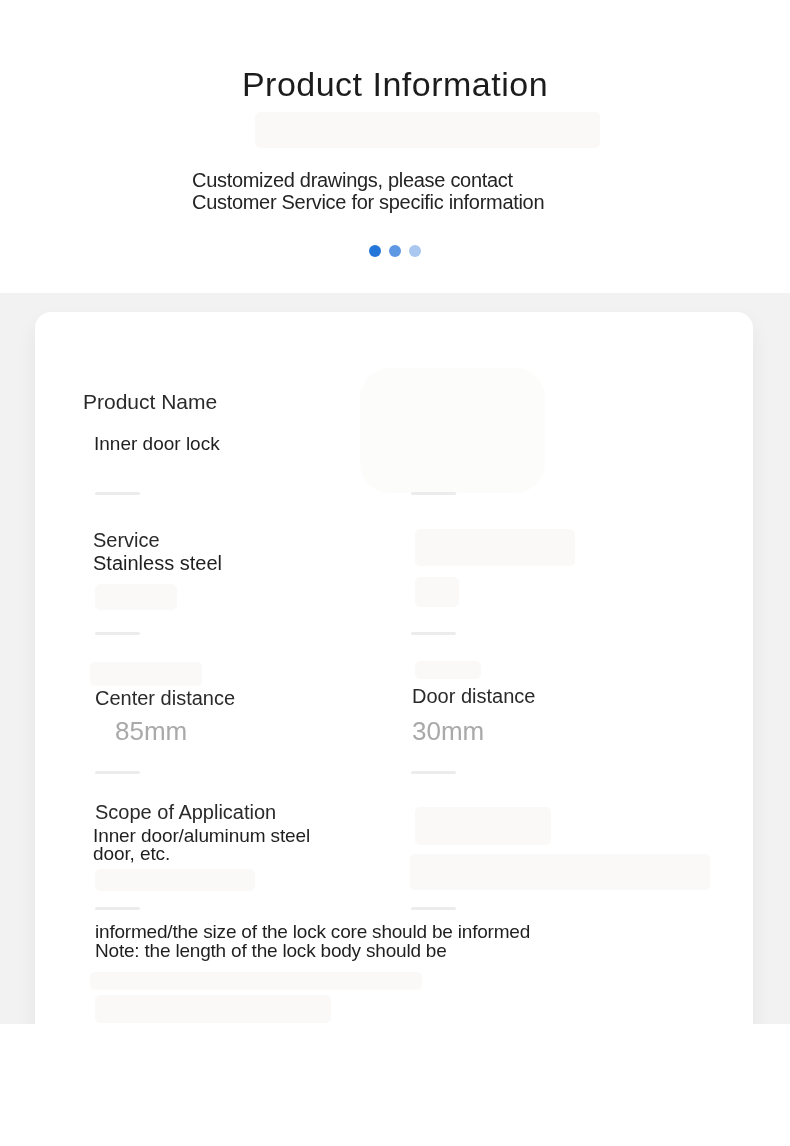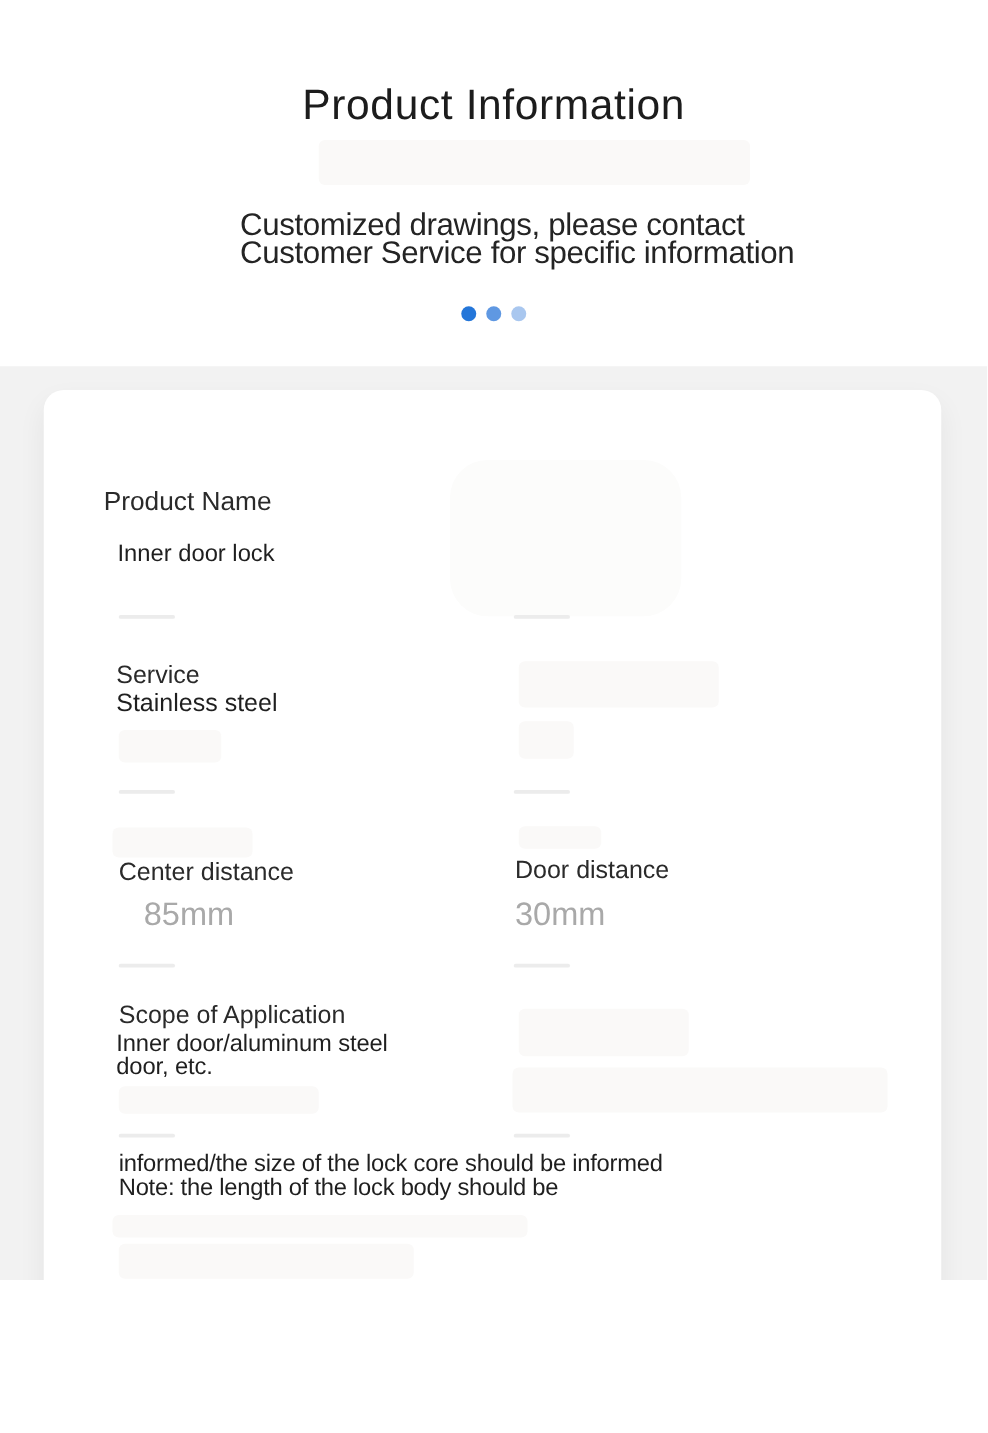--- a/index.html
+++ b/index.html
@@ -22,7 +22,7 @@
   }
   .subtitle{
     left:192px;top:169px;
-    font-size:25px;line-height:22px;letter-spacing:-0.3px;
+    font-size:20px;line-height:22px;letter-spacing:-0.3px;
     color:#242424;
   }
   .dots{

